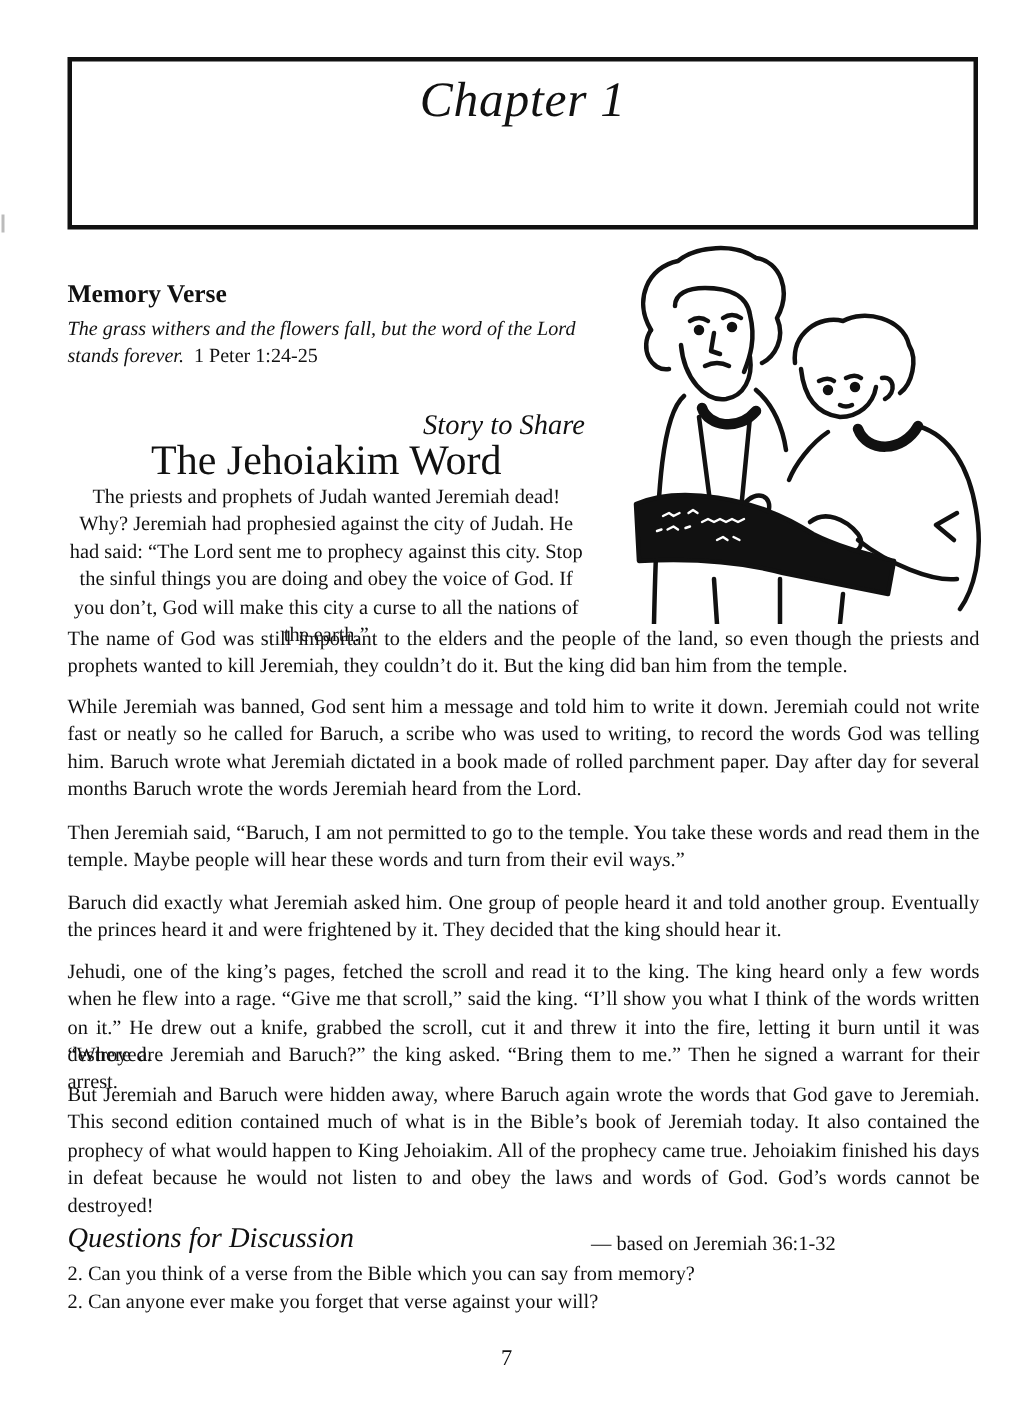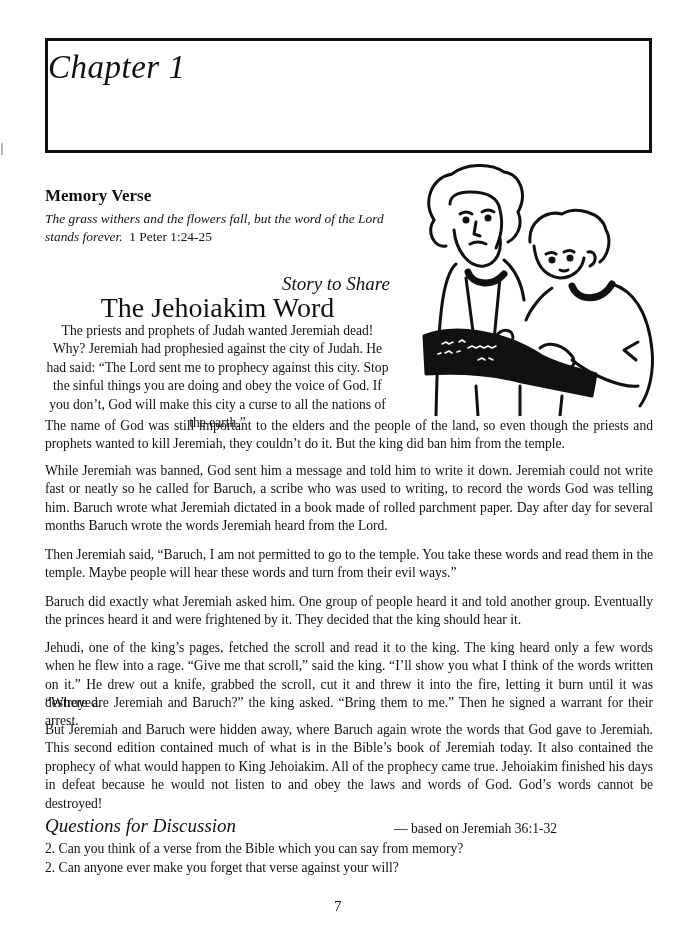--- a/index.html
+++ b/index.html
@@ -13,7 +13,7 @@
     border: 3px solid #111; box-sizing: content-box;
   }
   .chapter-label {
-    position: absolute; left: 0; right: 0; top: 8px; text-align: left;
+    position: absolute; left: 0; right: 0; top: 8px; text-align: center;
     font-style: italic; font-size: 33px; letter-spacing: 0.5px;
   }
   .chapter-title {

